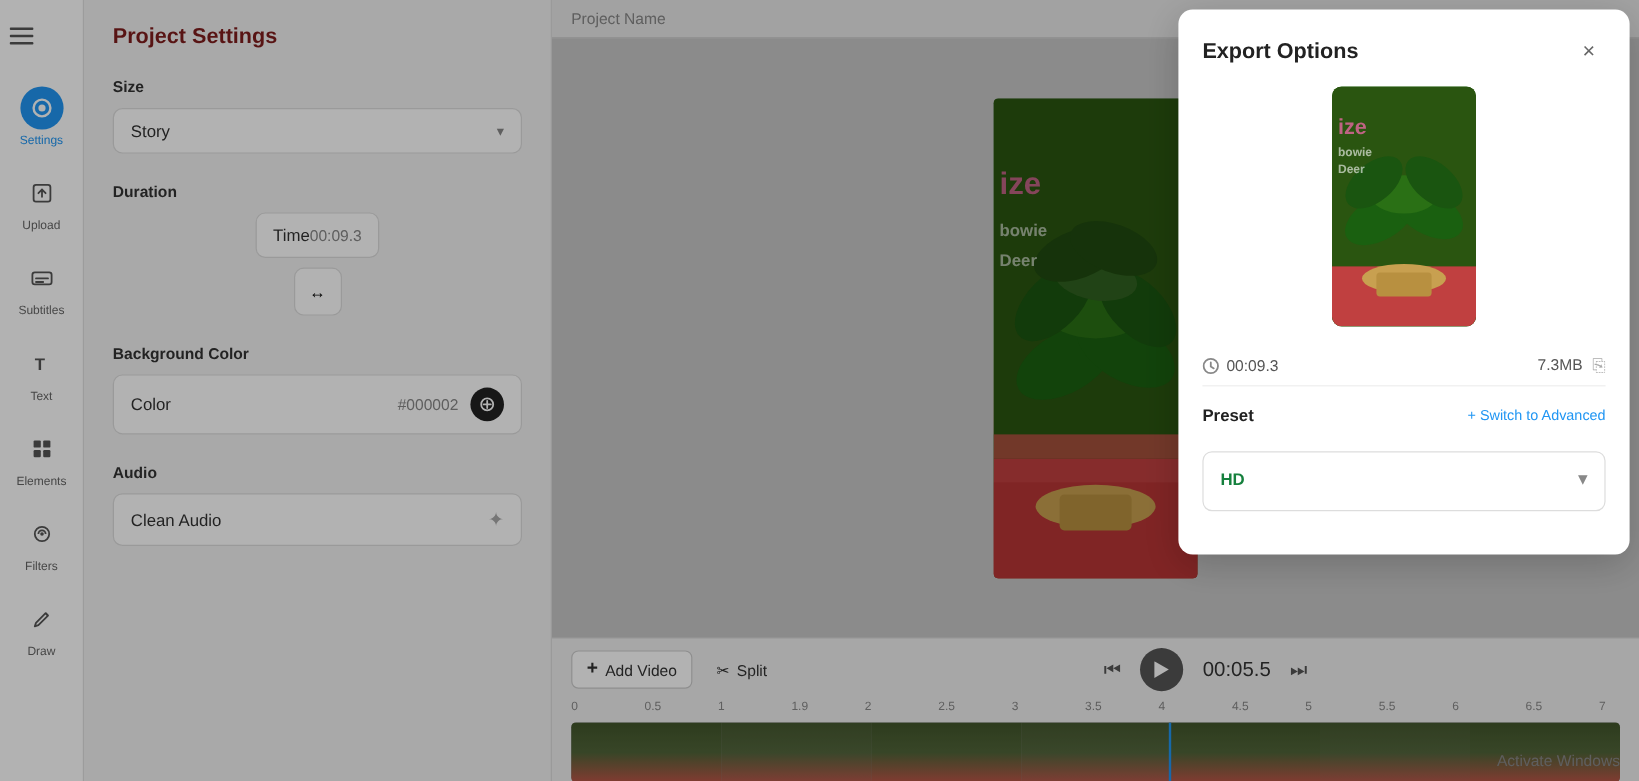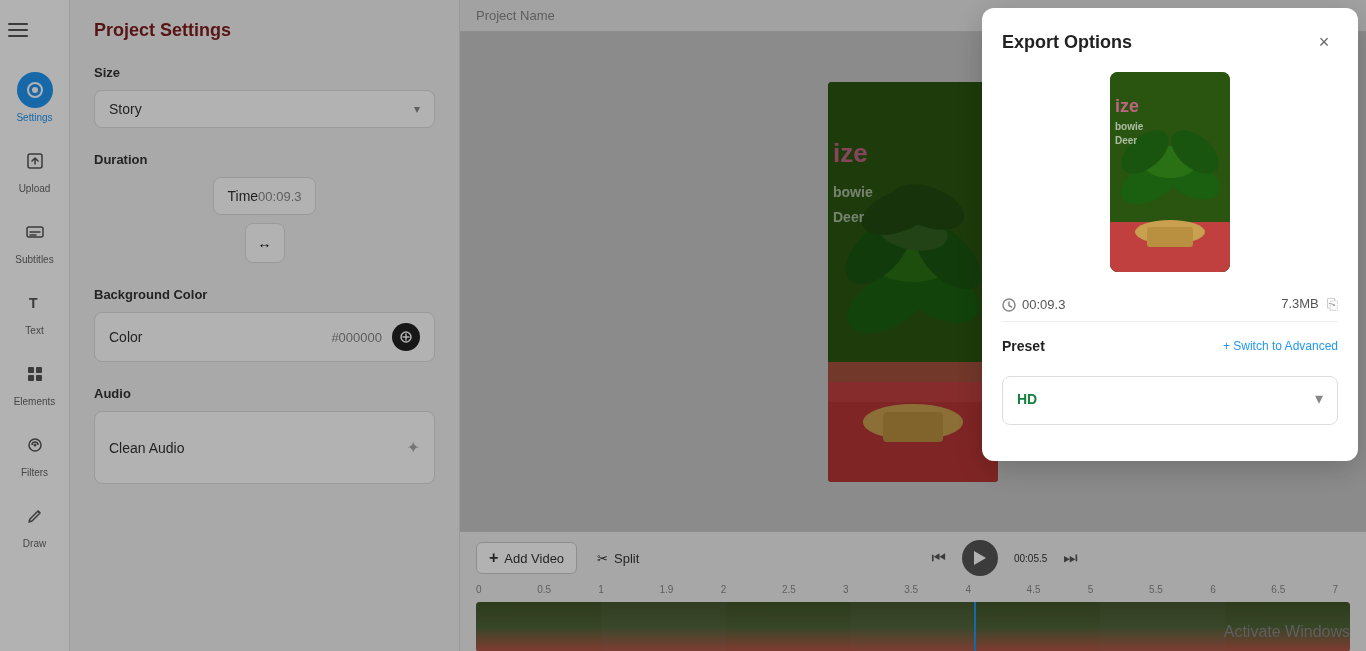--- a/index.html
+++ b/index.html
@@ -368,7 +368,7 @@
     <div class="color-field">
       <span>Color</span>
       <div class="color-right">
-        <span class="color-hex">#000000</span>
+        <span class="color-hex">#000002</span>
         <button class="color-picker-btn">
           <svg viewBox="0 0 14 14" fill="none">
             <circle cx="7" cy="7" r="5" stroke="white" stroke-width="1.5"></circle>

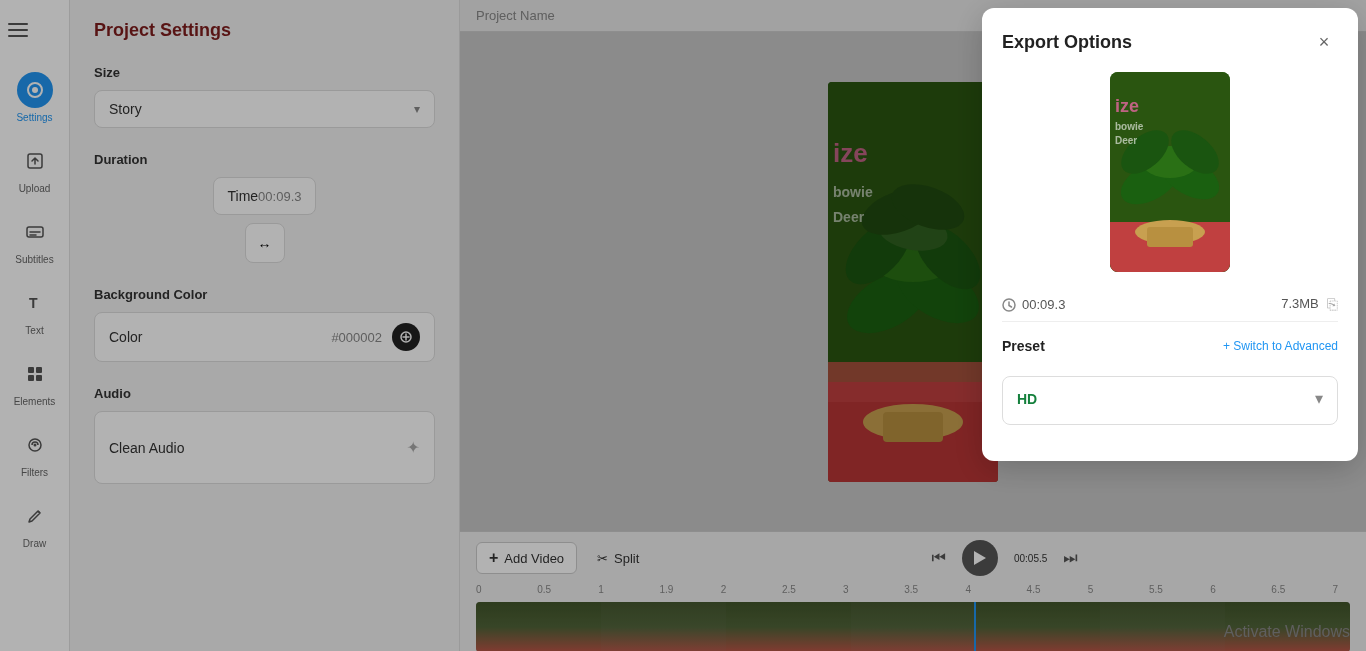--- a/index.html
+++ b/index.html
@@ -93,7 +93,7 @@
 
     .audio-field {
       background: #fff; border: 1px solid #ddd; border-radius: 8px;
-      padding: 26px 14px; display: flex; align-items: center;
+      padding: 11px 14px; display: flex; align-items: center;
       justify-content: space-between; font-size: 14px; color: #333; cursor: pointer;
     }
     .sparkle-icon { color: #aaa; font-size: 16px; }

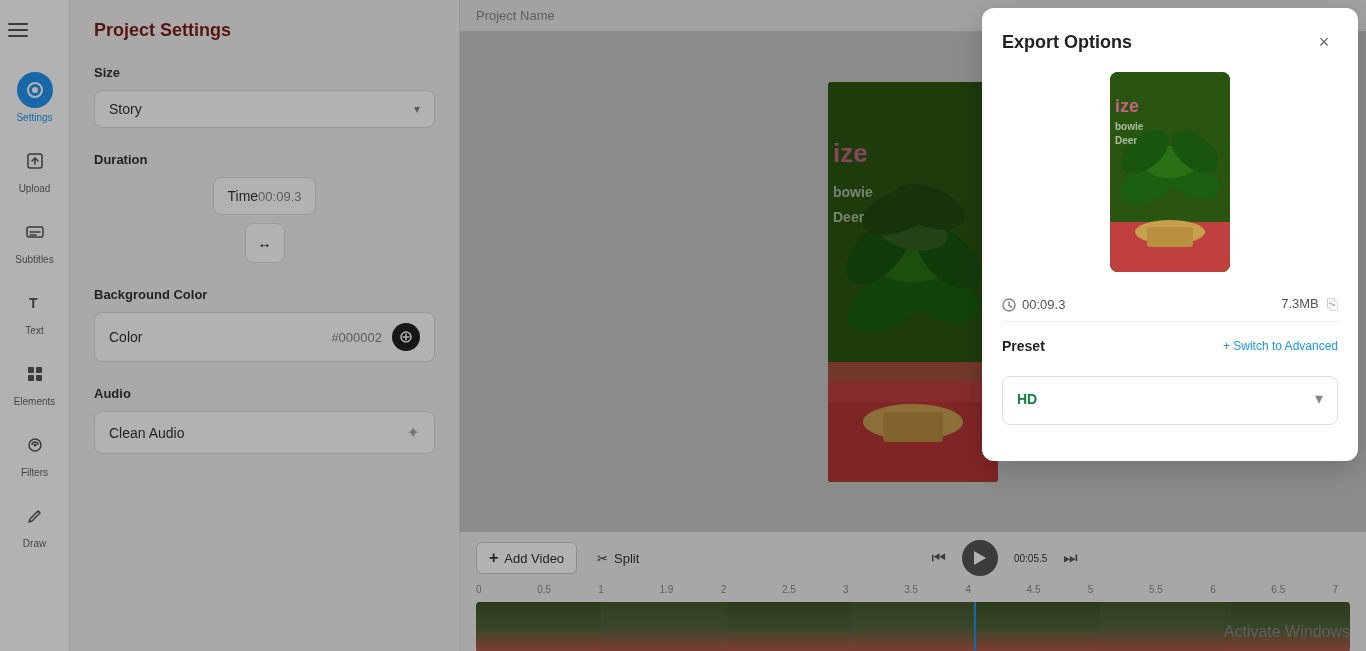--- a/index.html
+++ b/index.html
@@ -162,7 +162,7 @@
       border: none; cursor: pointer; display: flex; align-items: center; justify-content: center;
     }
     .btn-play svg { width: 14px; height: 14px; fill: white; }
-    .timecode { font-size: 10px; color: #333; font-weight: 500; }
+    .timecode { font-size: 17px; color: #333; font-weight: 500; }
     .timeline-track {
       height: 50px;
       margin: 0 16px;

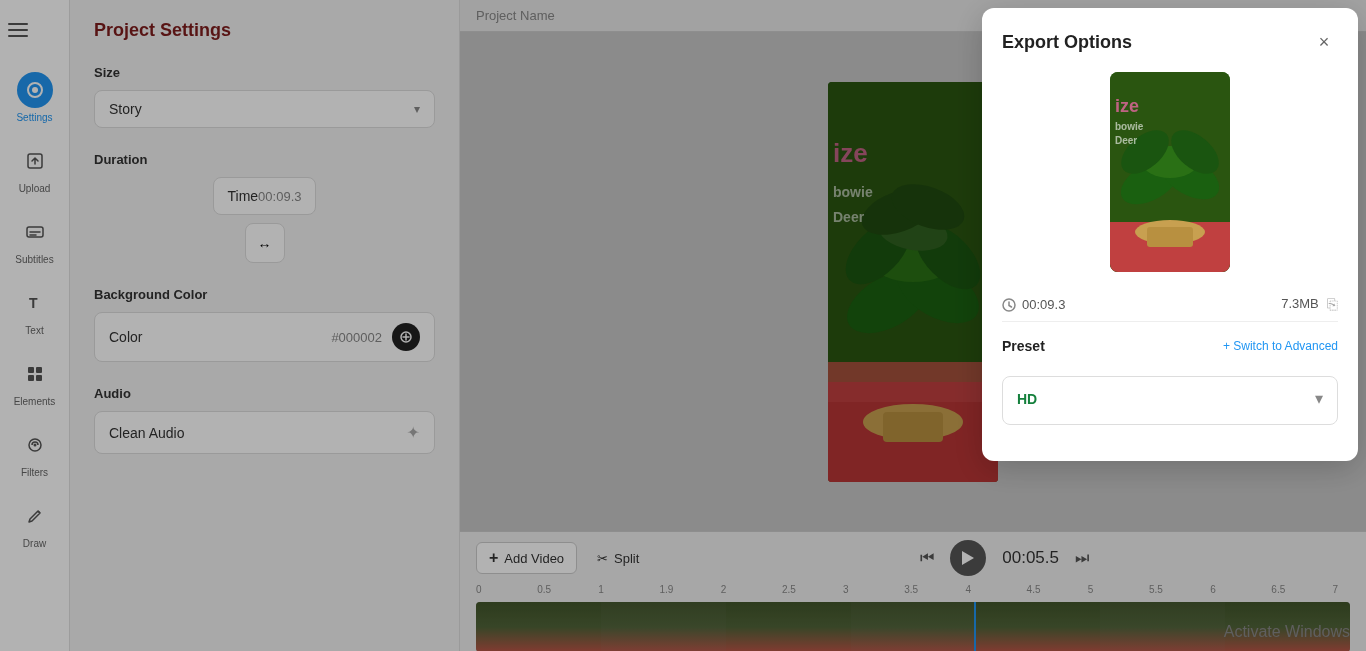--- a/index.html
+++ b/index.html
@@ -249,7 +249,7 @@
 
     .activate-windows {
       position: absolute; bottom: 10px; right: 16px;
-      font-size: 16px; color: #888;
+      font-size: 13px; color: #888;
     }
 
     

